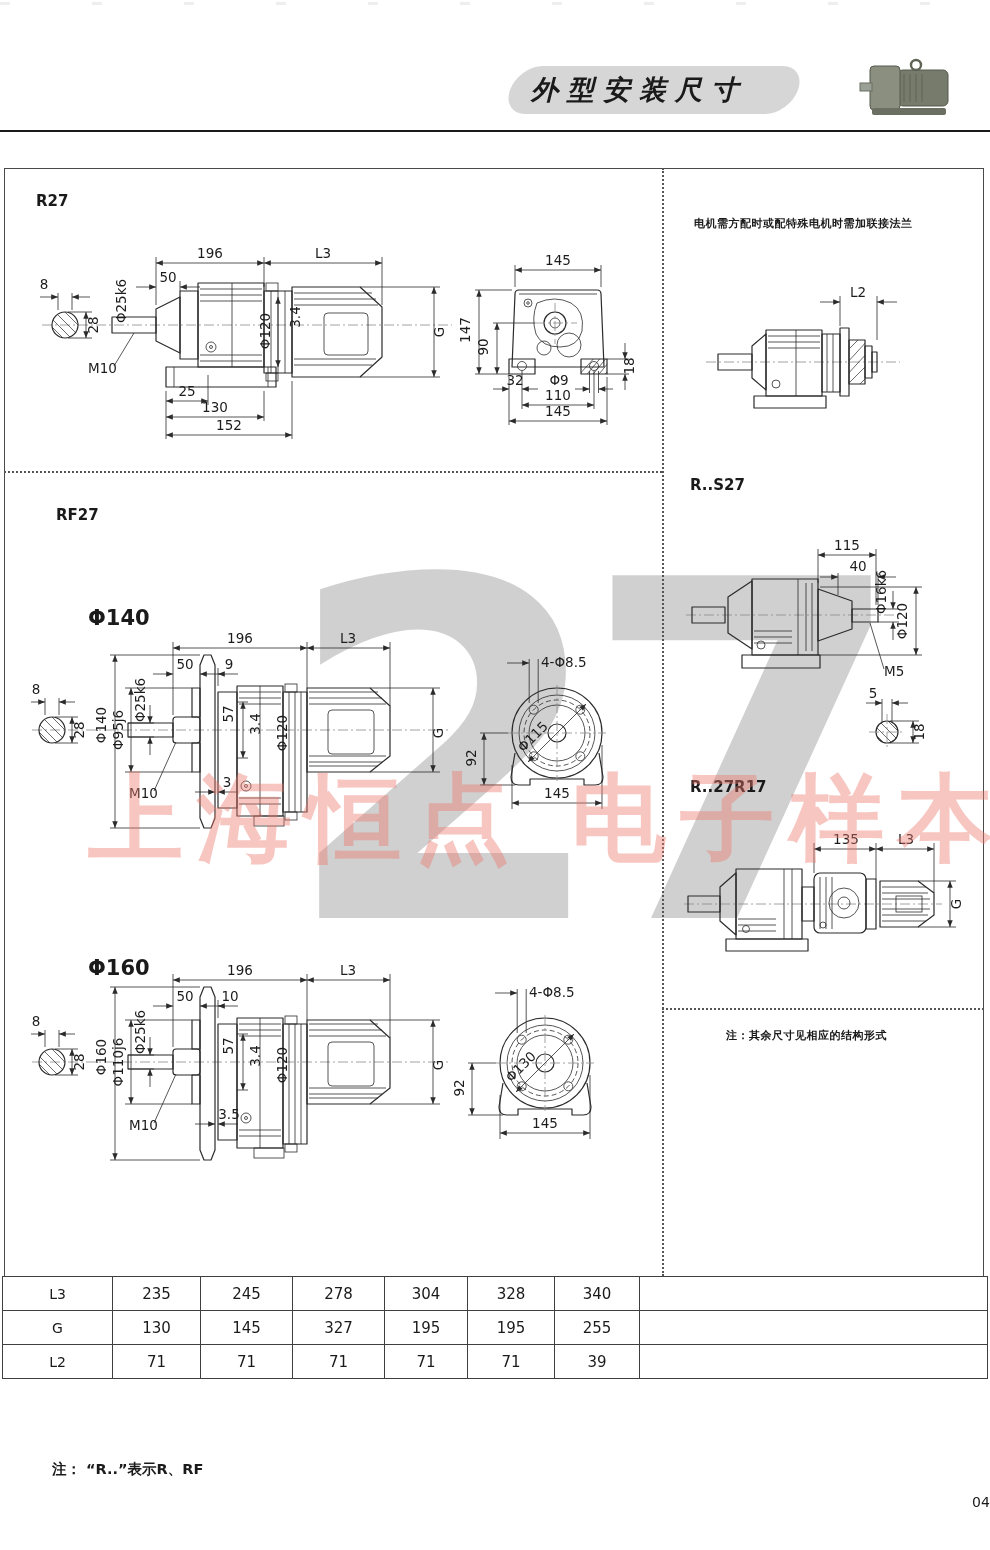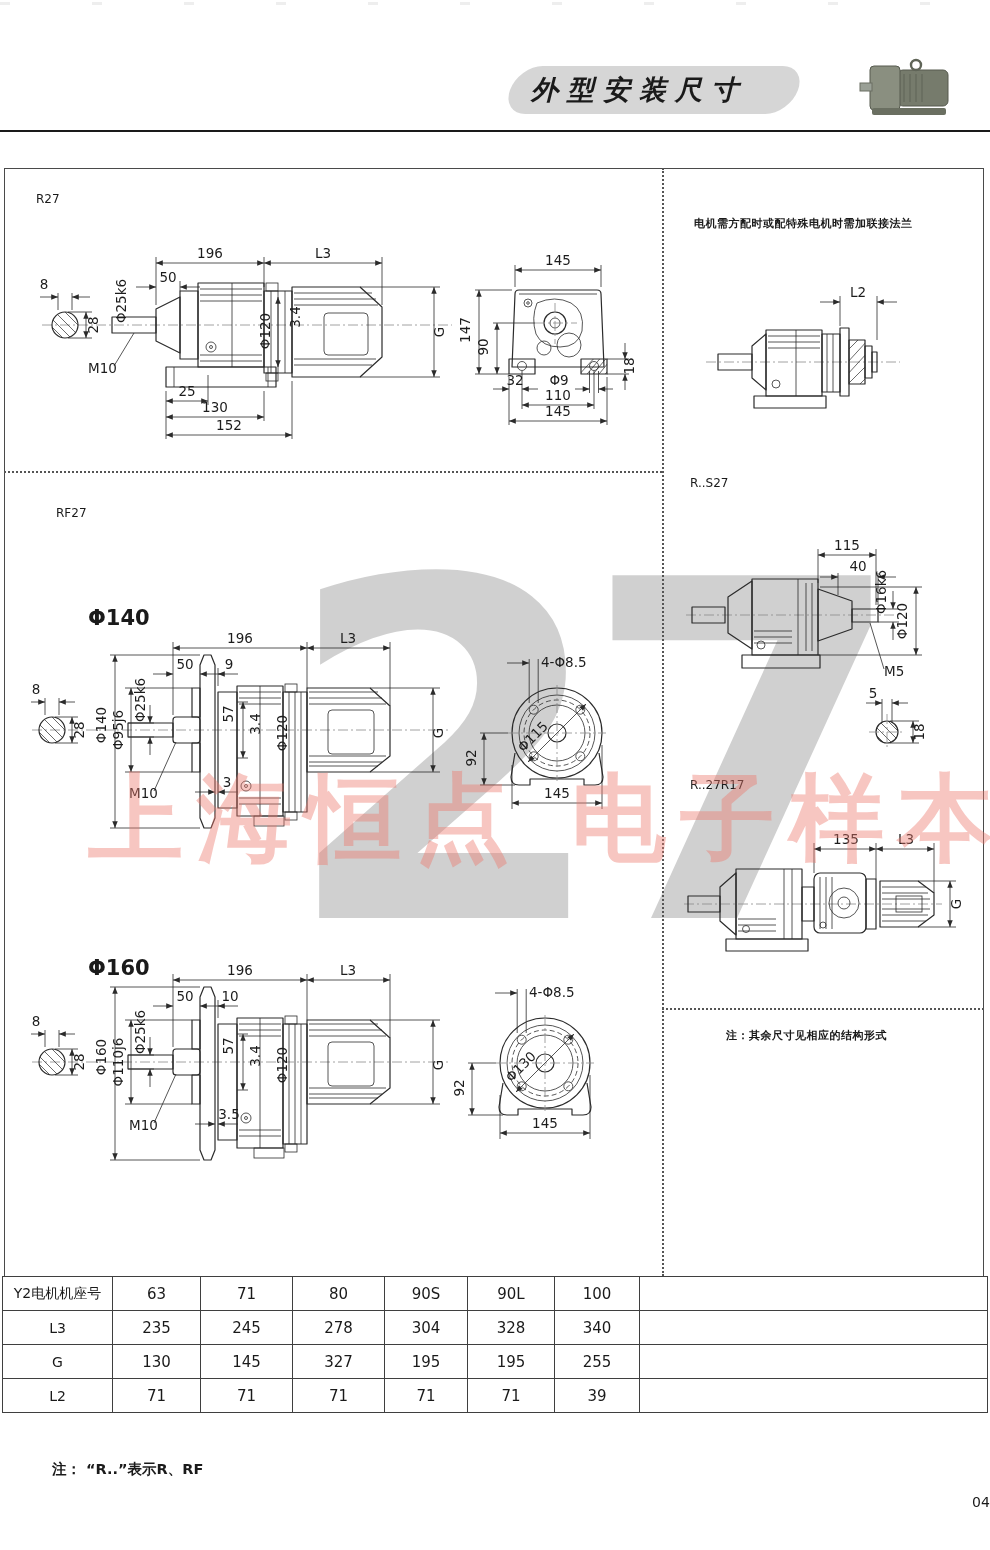--- a/index.html
+++ b/index.html
@@ -20,7 +20,7 @@
   .hdivL{left:4px;top:471px;width:658px;height:0;border-top:2px dotted #555;}
   .hdivR{left:662px;top:1008px;width:322px;height:0;border-top:2px dotted #555;}
   
-  .h1{font-weight:normal;font-size:12px;}
+  .h1{font-weight:bold;font-size:15px;}
   .h2{font-weight:bold;font-size:21px;}
   .note{font-weight:bold;font-size:11px;letter-spacing:.5px;}
   

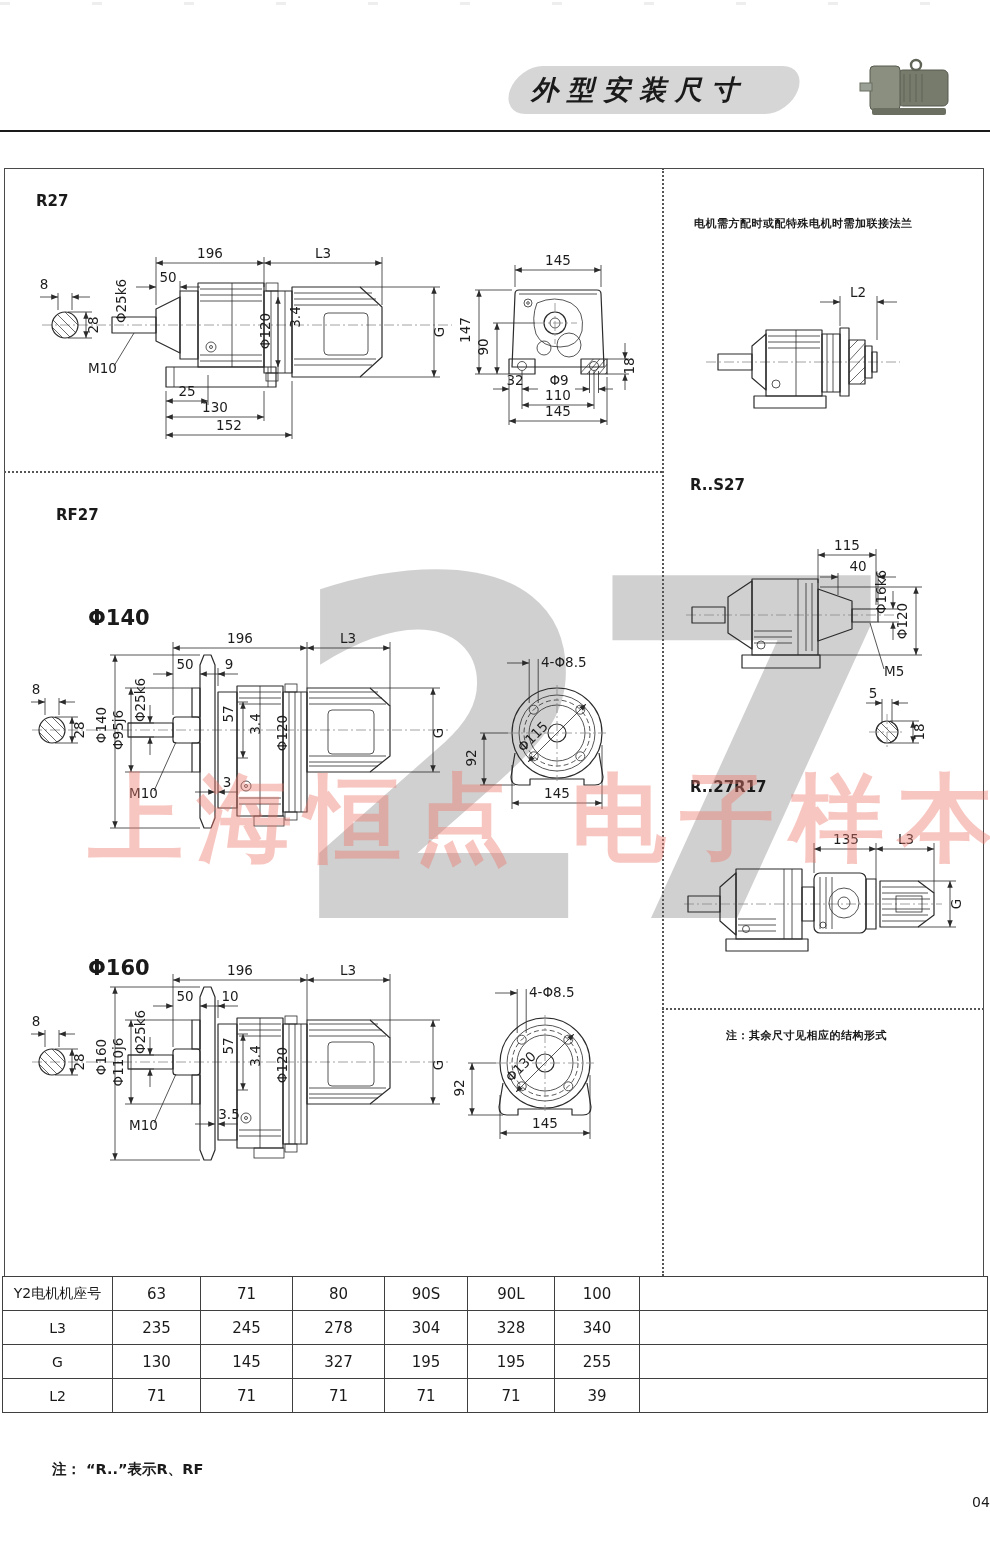--- a/index.html
+++ b/index.html
@@ -716,16 +716,6 @@
       <col>
  </colgroup>
  <tbody>
-      <tr>
-  <td class="lab">Y2电机机座号</td>
-  <td colspan="2">63</td>
-  <td colspan="2">71</td>
-  <td colspan="2">80</td>
-  <td>90S</td>
-  <td>90L</td>
-  <td colspan="2">100</td>
-  <td></td>
- </tr>
  <tr>
   <td class="lab">L3</td>
   <td colspan="2">235</td>

